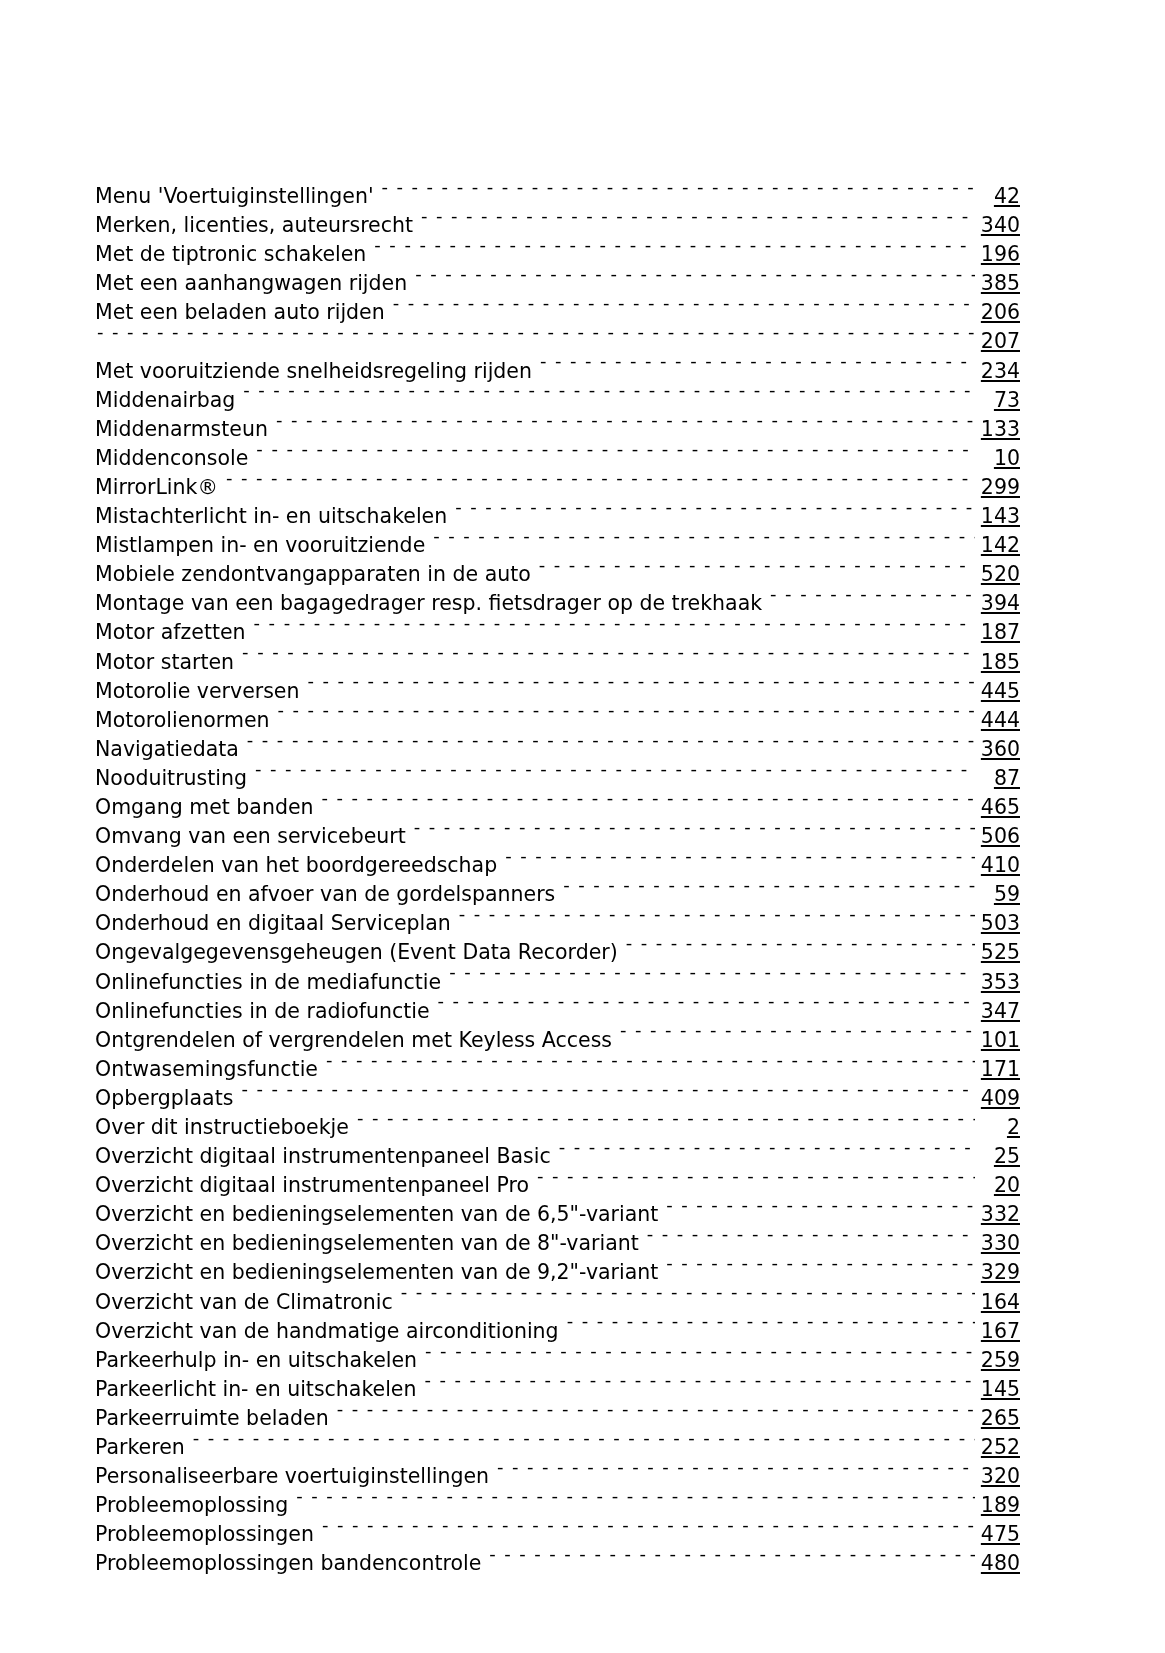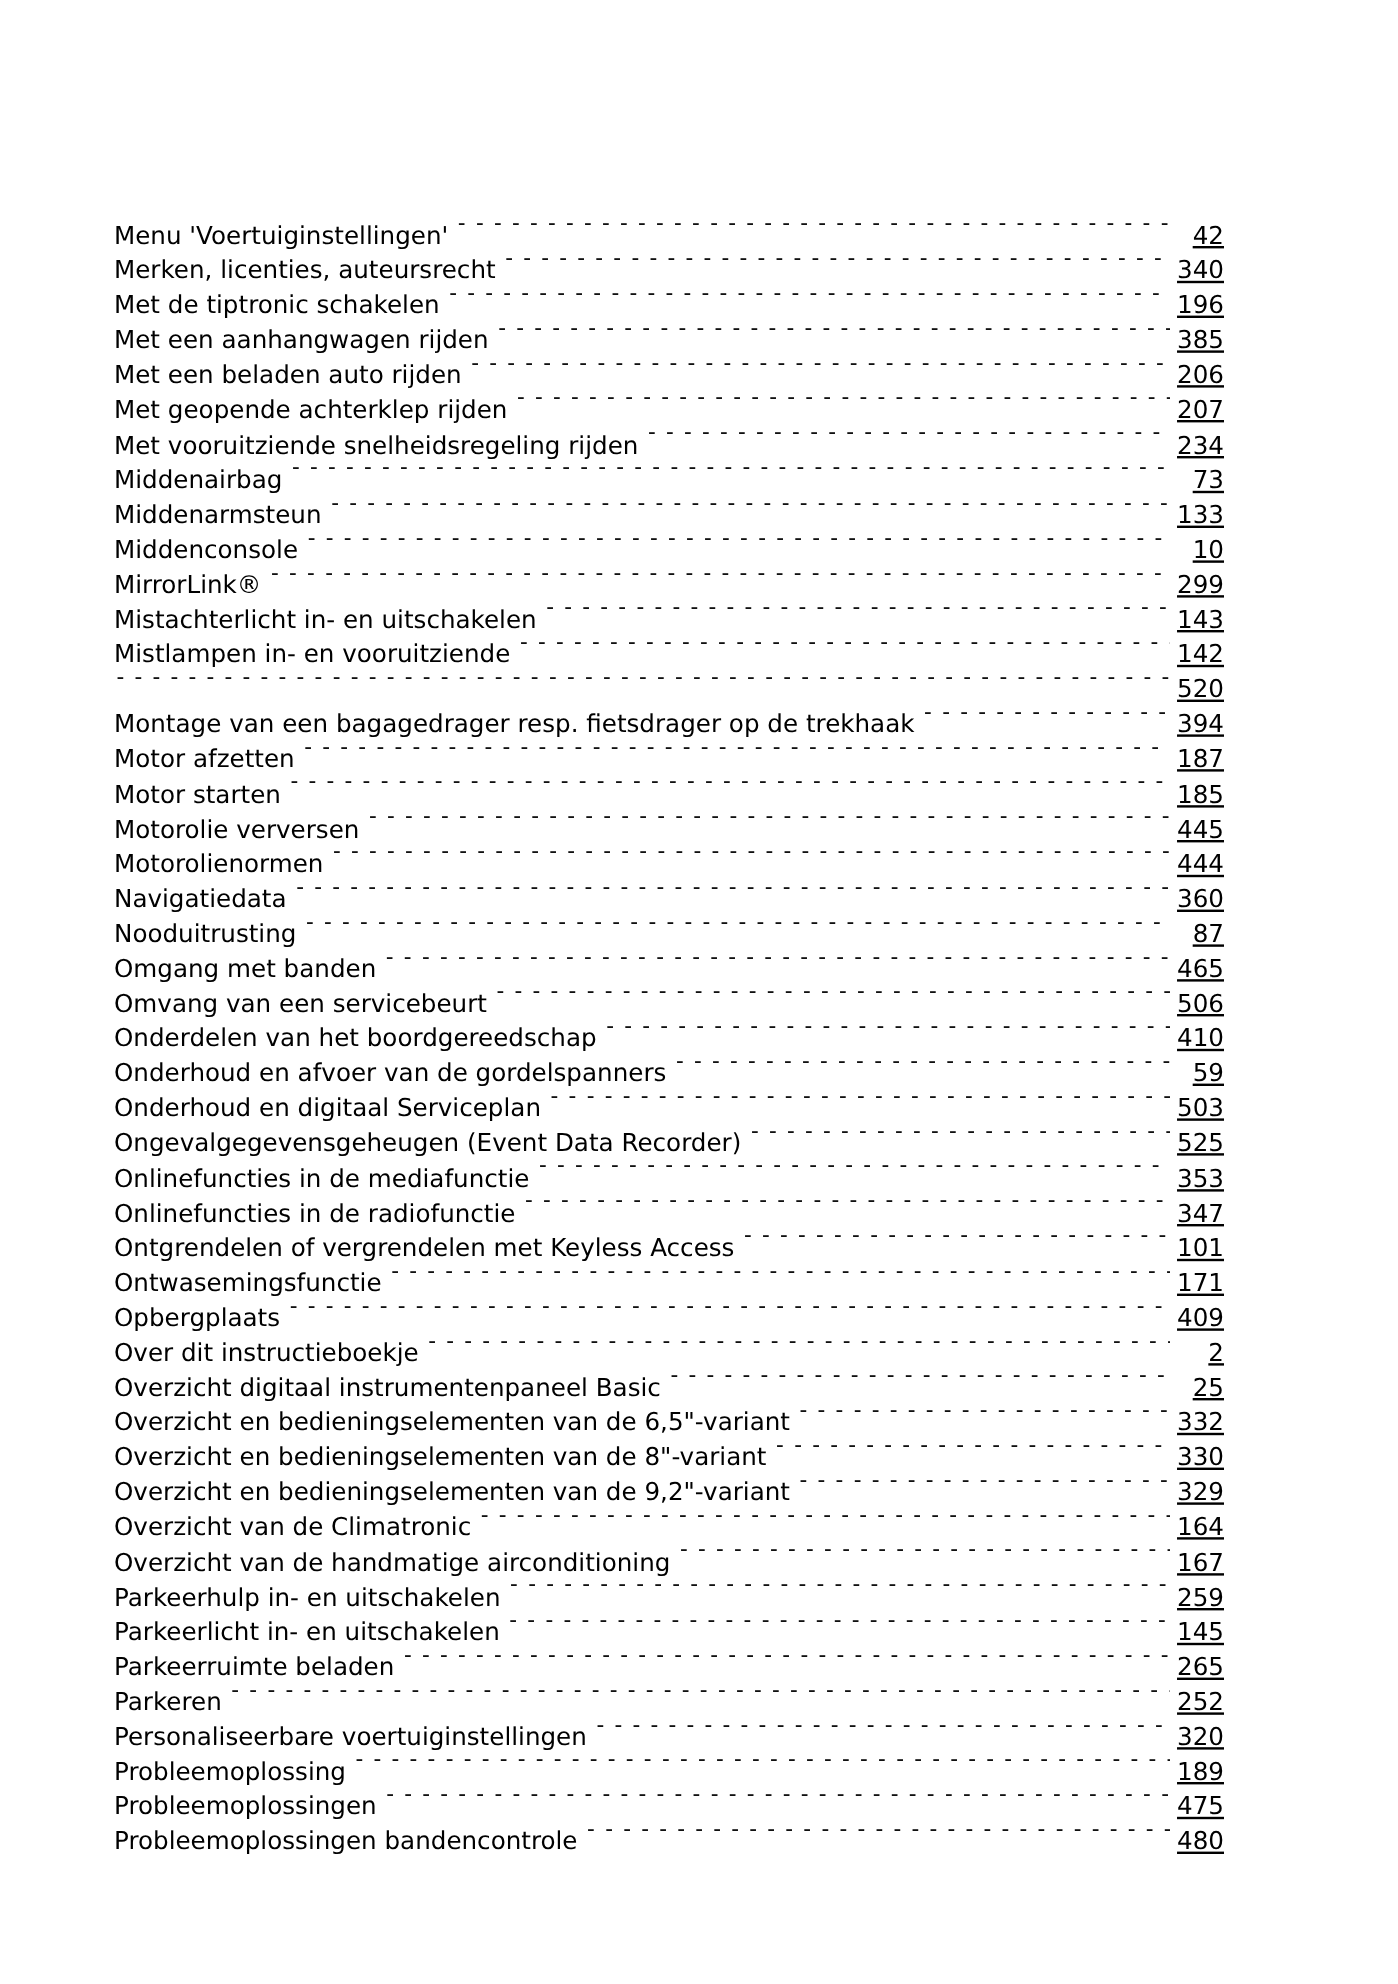--- a/index.html
+++ b/index.html
@@ -95,7 +95,6 @@
         <span class="entry-page">206</span>
       </div>
       <div class="entry">
-        <span class="entry-title">Met geopende achterklep rijden</span>
         <span class="entry-leader"></span>
         <span class="entry-page">207</span>
       </div>

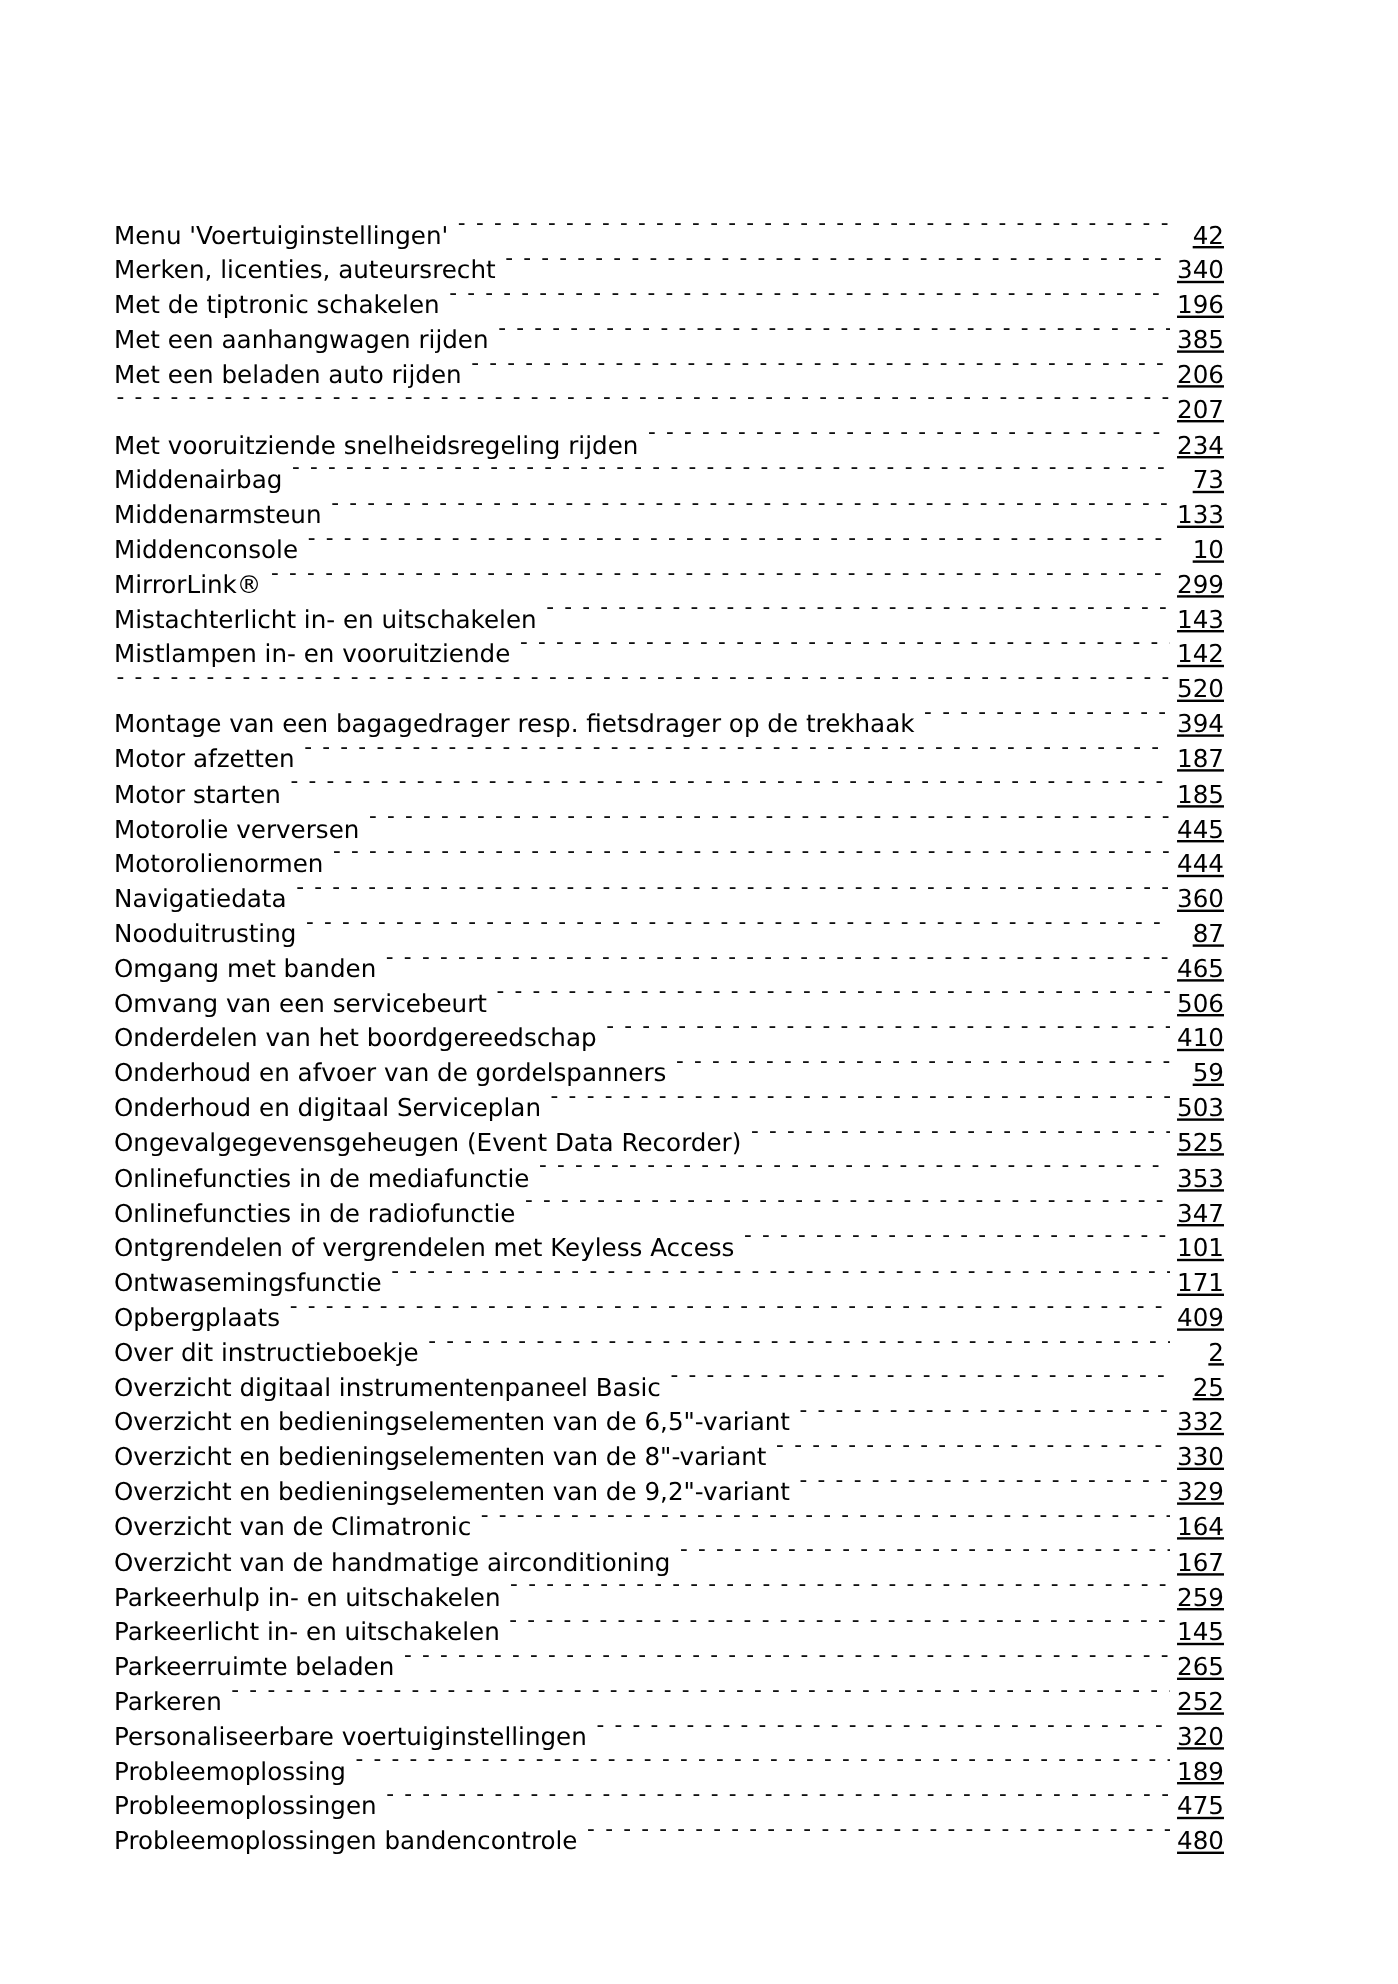--- a/index.html
+++ b/index.html
@@ -134,6 +134,7 @@
         <span class="entry-page">142</span>
       </div>
       <div class="entry">
+        <span class="entry-title">Mobiele zendontvangapparaten in de auto</span>
         <span class="entry-leader"></span>
         <span class="entry-page">520</span>
       </div>

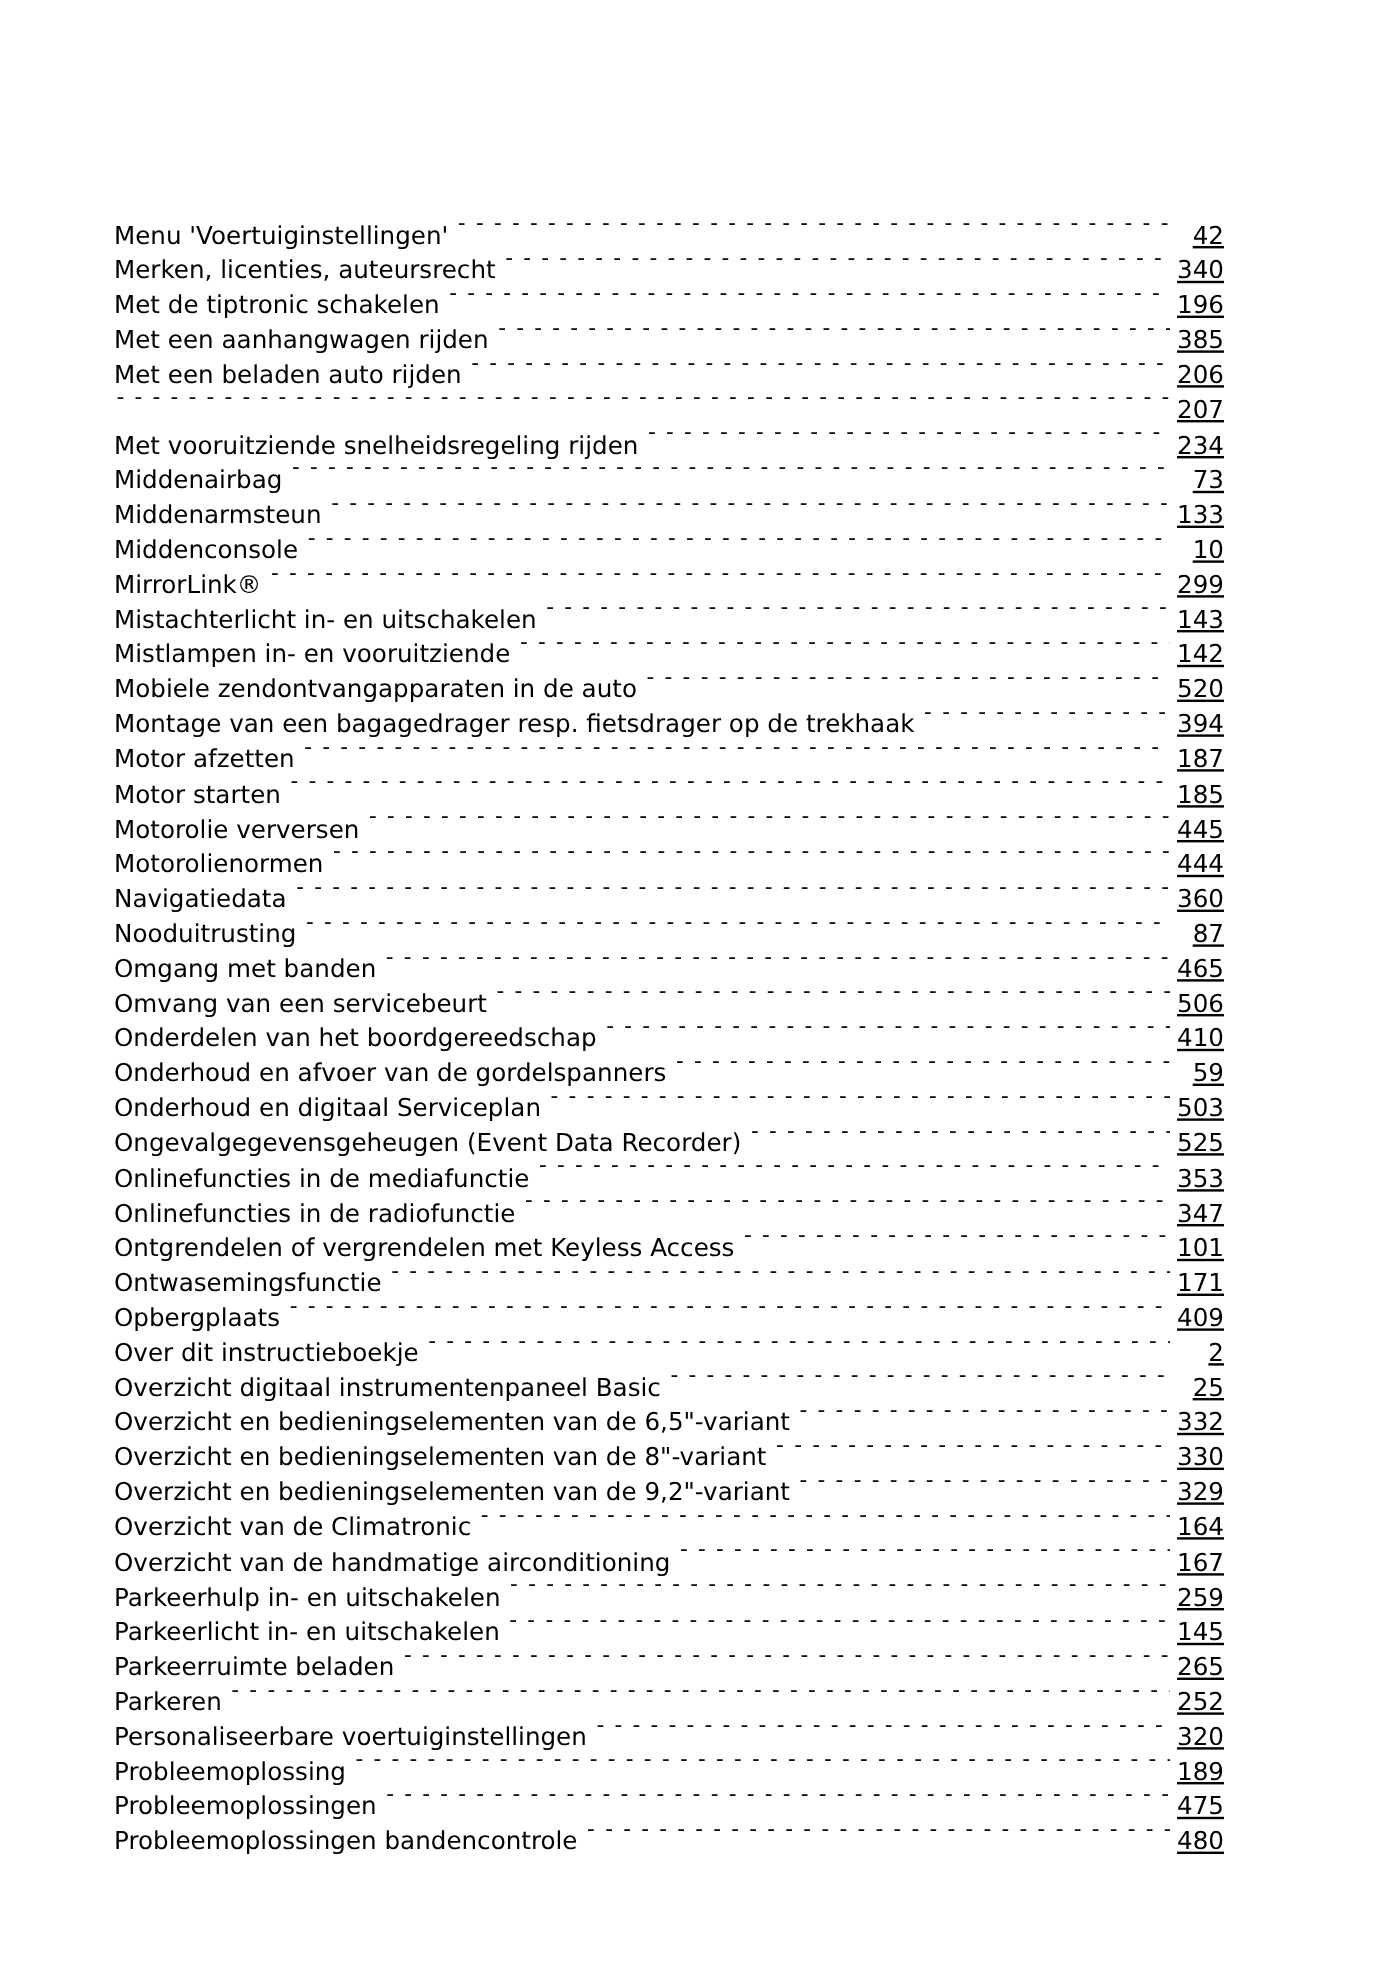--- a/index.html
+++ b/index.html
@@ -239,6 +239,11 @@
         <span class="entry-page">25</span>
       </div>
       <div class="entry">
+        <span class="entry-title">Overzicht digitaal instrumentenpaneel Pro</span>
+        <span class="entry-leader"></span>
+        <span class="entry-page">20</span>
+      </div>
+      <div class="entry">
         <span class="entry-title">Overzicht en bedieningselementen van de 6,5"-variant</span>
         <span class="entry-leader"></span>
         <span class="entry-page">332</span>

